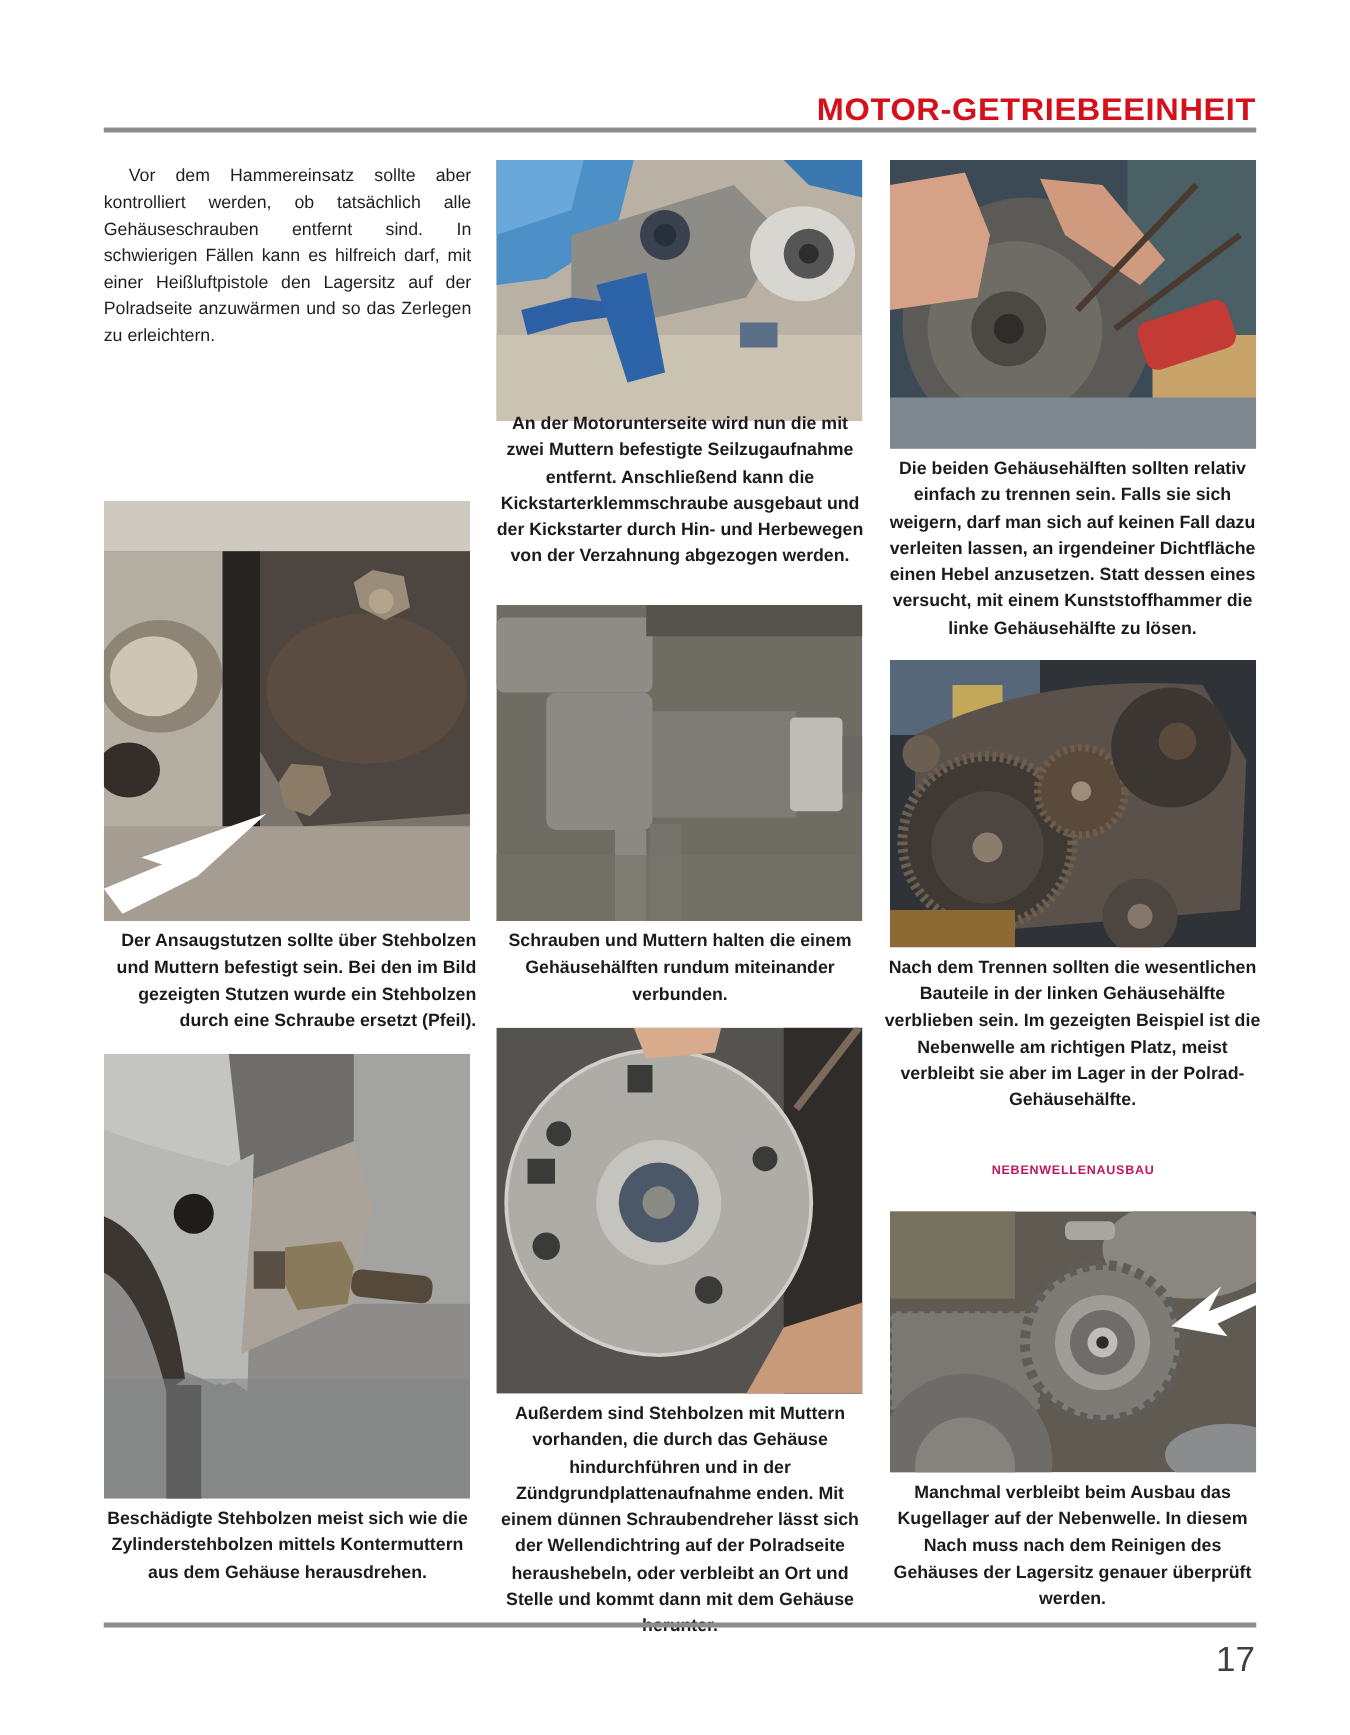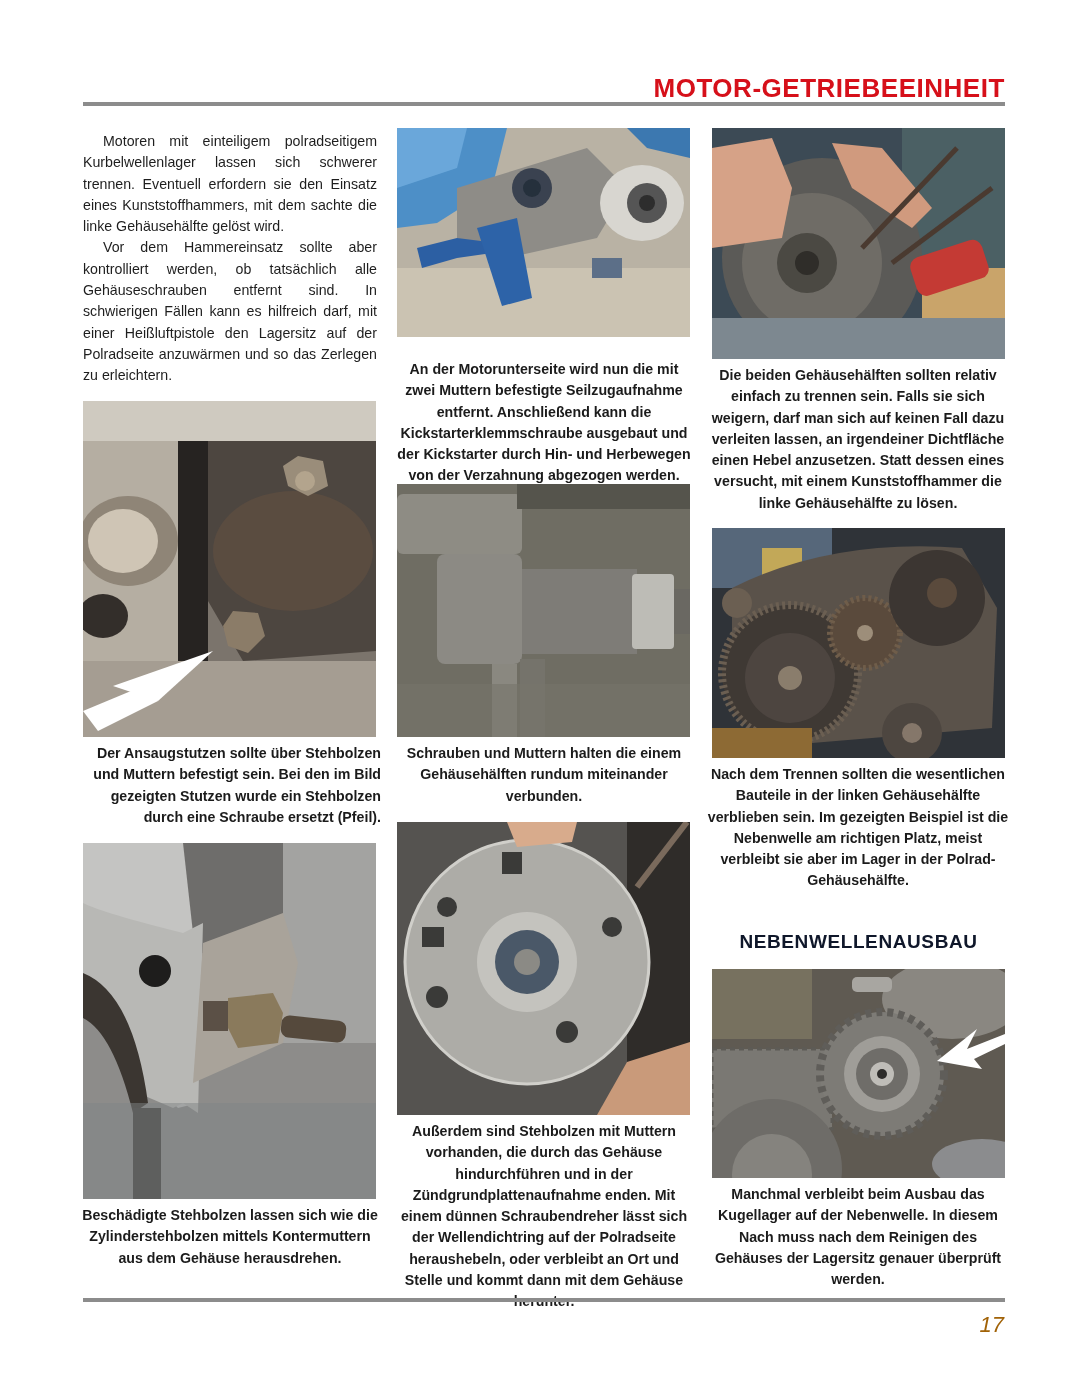--- a/index.html
+++ b/index.html
@@ -42,7 +42,6 @@
 <div class="abs rule top"></div>
 
 <div class="abs body-text">
-  <p>Motoren mit einteiligem polradseitigem Kurbelwellenlager lassen sich schwerer trennen. Eventuell erfordern sie den Einsatz eines Kunststoffhammers, mit dem sachte die linke Gehäusehälfte gelöst wird.</p>
   <p>Vor dem Hammereinsatz sollte aber kontrolliert werden, ob tatsächlich alle Gehäuseschrauben entfernt sind. In schwierigen Fällen kann es hilfreich darf, mit einer Heißluftpistole den Lagersitz auf der Polradseite anzuwärmen und so das Zerlegen zu erleichtern.</p>
 </div>
 

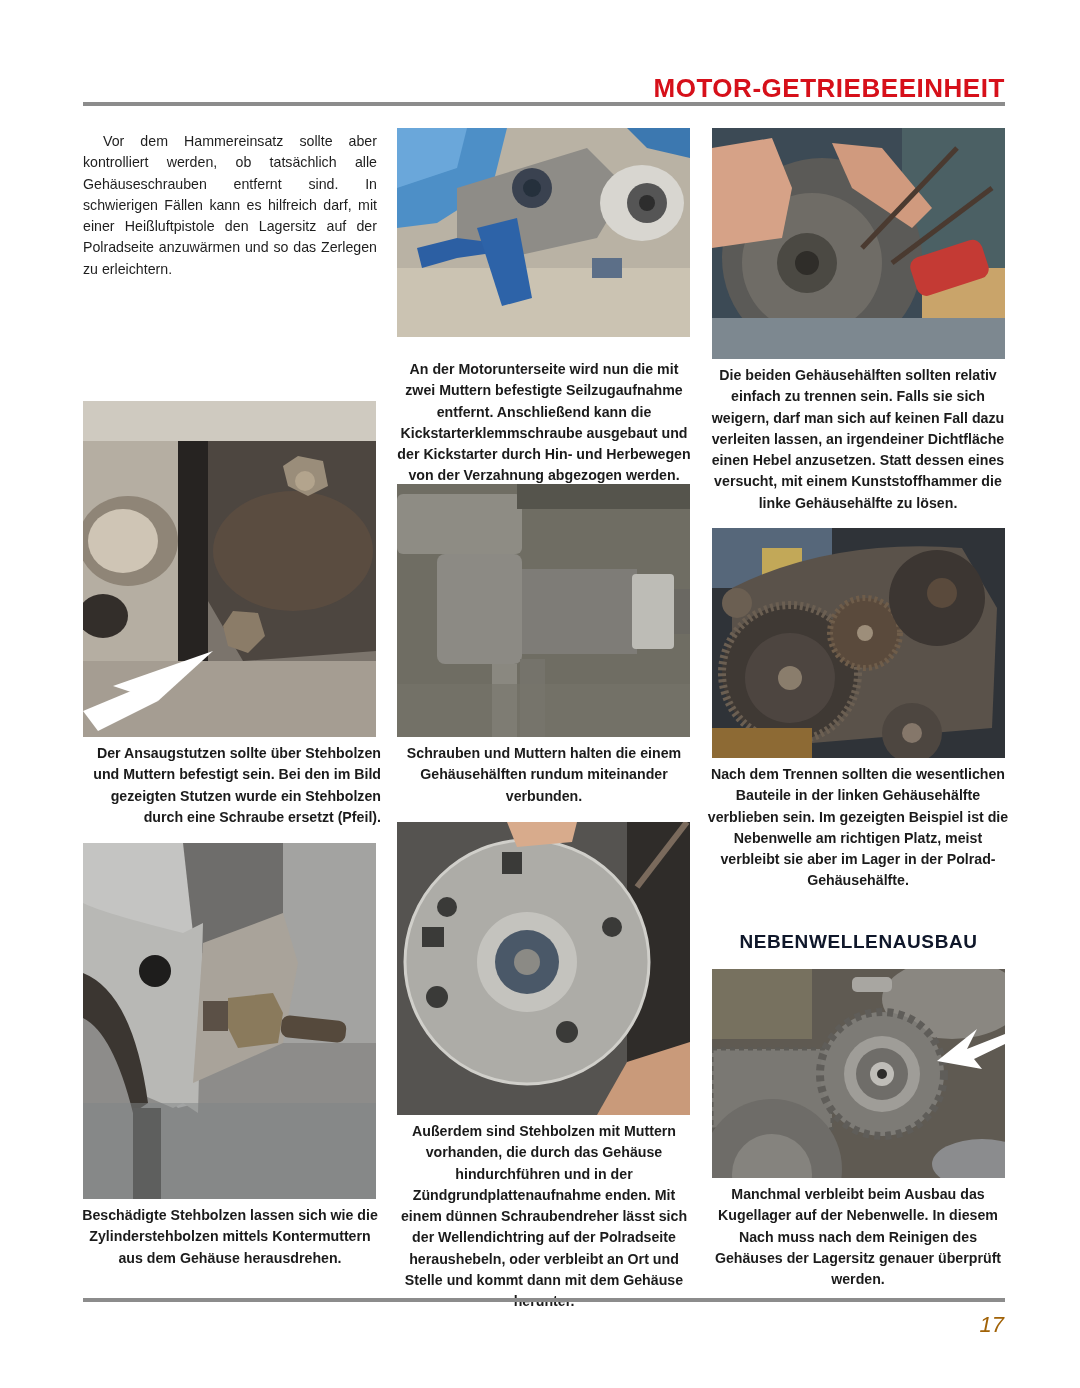--- a/index.html
+++ b/index.html
@@ -63,7 +63,7 @@
     <rect x="195" y="130" width="30" height="20" fill="#5c6f88"></rect>
   </svg>
 </div>
-<div class="abs caption" style="left:393px;top:359px;">An der Motorunterseite wird nun die mit zwei Muttern befestigte Seilzugaufnahme entfernt. Anschließend kann die Kickstarterklemmschraube ausgebaut und der Kickstarter durch Hin- und Herbewegen von der Verzahnung abgezogen werden.</div>
+<div class="abs caption" style="left:393px;top:329px;">An der Motorunterseite wird nun die mit zwei Muttern befestigte Seilzugaufnahme entfernt. Anschließend kann die Kickstarterklemmschraube ausgebaut und der Kickstarter durch Hin- und Herbewegen von der Verzahnung abgezogen werden.</div>
 
 <div class="abs photo" style="left:712px;top:128px;width:293px;height:231px;">
   <svg viewBox="0 0 293 231" preserveAspectRatio="none">

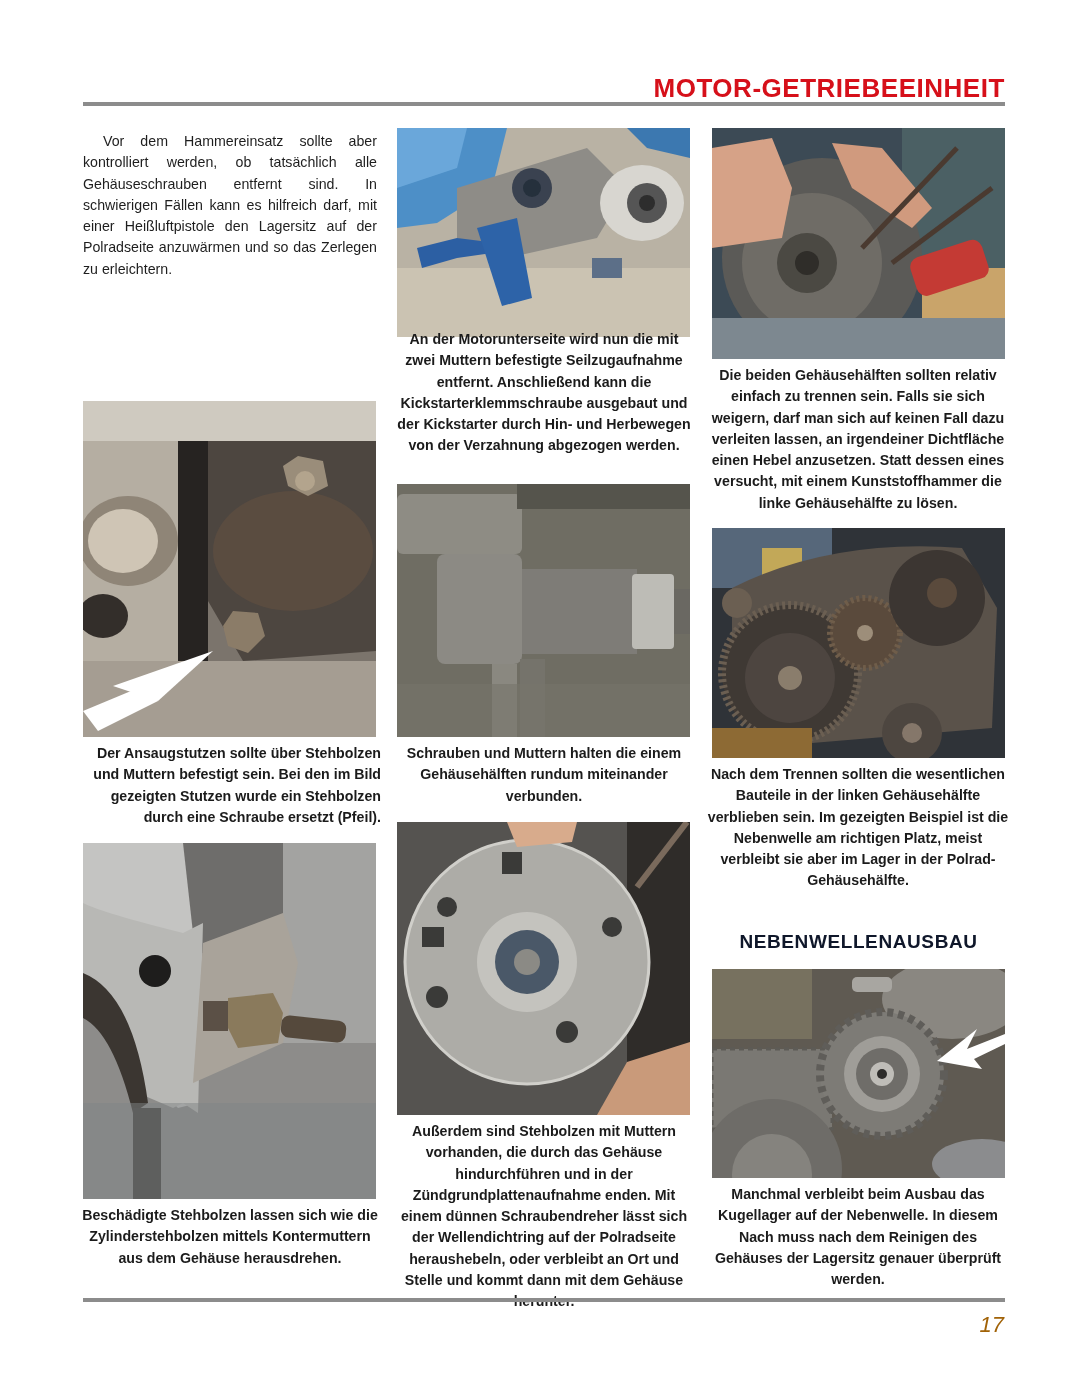--- a/index.html
+++ b/index.html
@@ -30,7 +30,7 @@
     }
     .subhead {
       left: 712px; width: 293px; top: 931px; text-align: center;
-      font-weight: bold; font-size: 19px; letter-spacing: 0.6px; color: #0f172a;
+      font-weight: bold; font-size: 10px; letter-spacing: 0.6px; color: #be185d;
     }
     .photo { overflow: hidden; }
     .photo svg { display: block; width: 100%; height: 100%; }

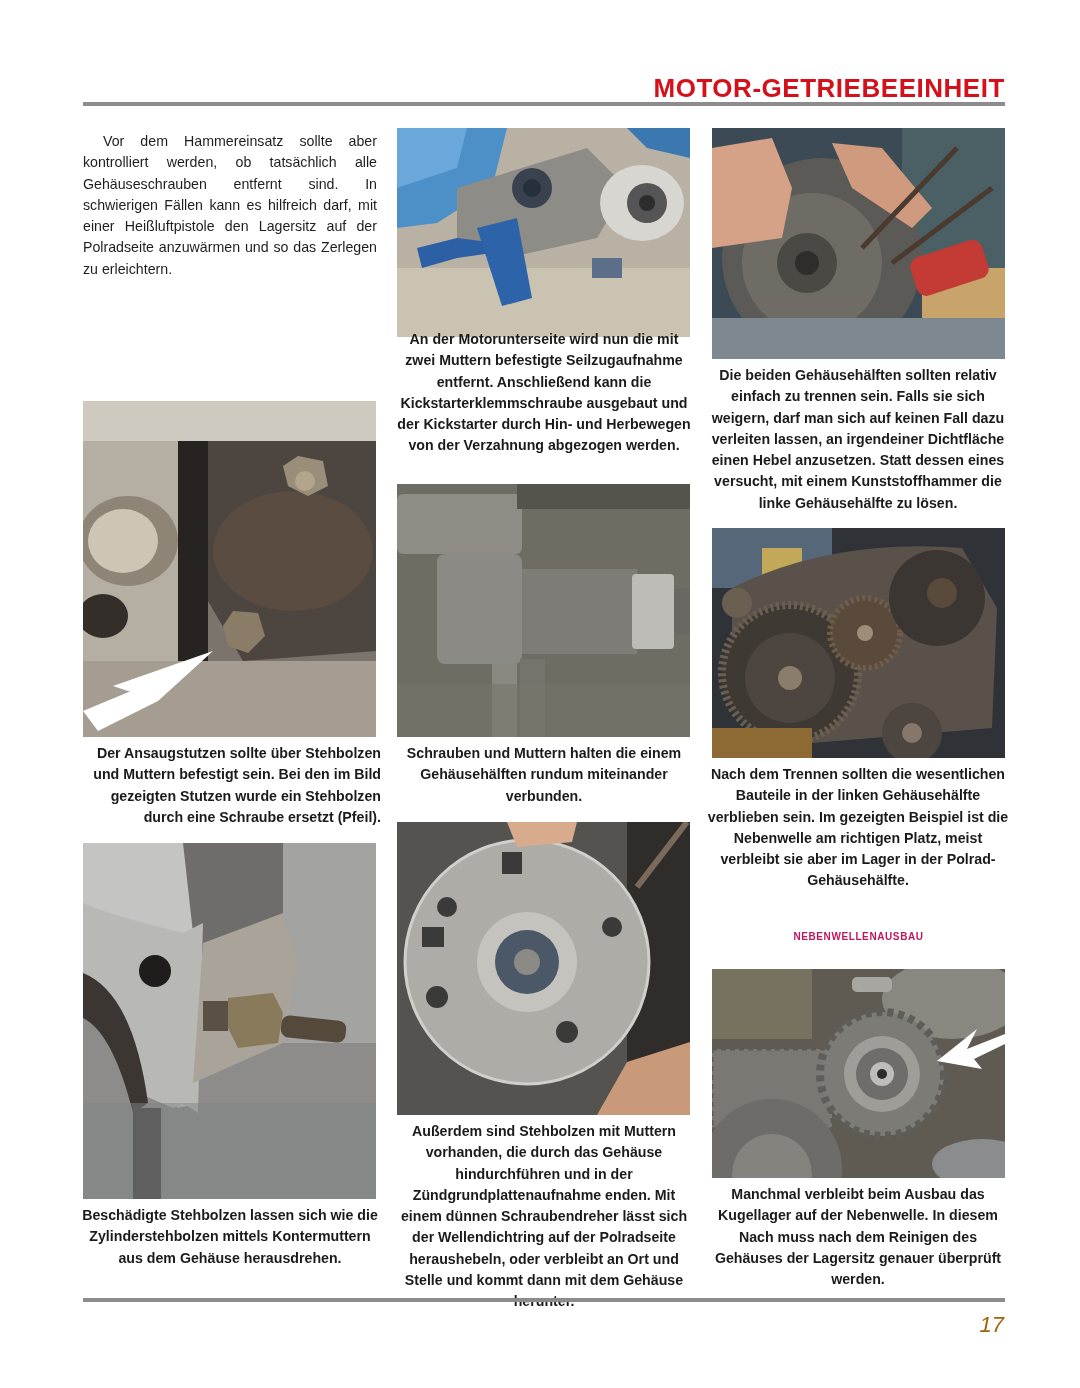--- a/index.html
+++ b/index.html
@@ -161,7 +161,7 @@
     <rect x="0" y="260" width="293" height="96" fill="#7f8486" opacity="0.5"></rect>
   </svg>
 </div>
-<div class="abs caption" style="left:79px;top:1205px;">Beschädigte Stehbolzen lassen sich wie die Zylinderstehbolzen mittels Kontermuttern aus dem Gehäuse herausdrehen.</div>
+<div class="abs caption" style="left:79px;top:1205px;">Beschädigte Stehbolzen meist sich wie die Zylinderstehbolzen mittels Kontermuttern aus dem Gehäuse herausdrehen.</div>
 
 <div class="abs photo" style="left:397px;top:822px;width:293px;height:293px;">
   <svg viewBox="0 0 293 293" preserveAspectRatio="none">

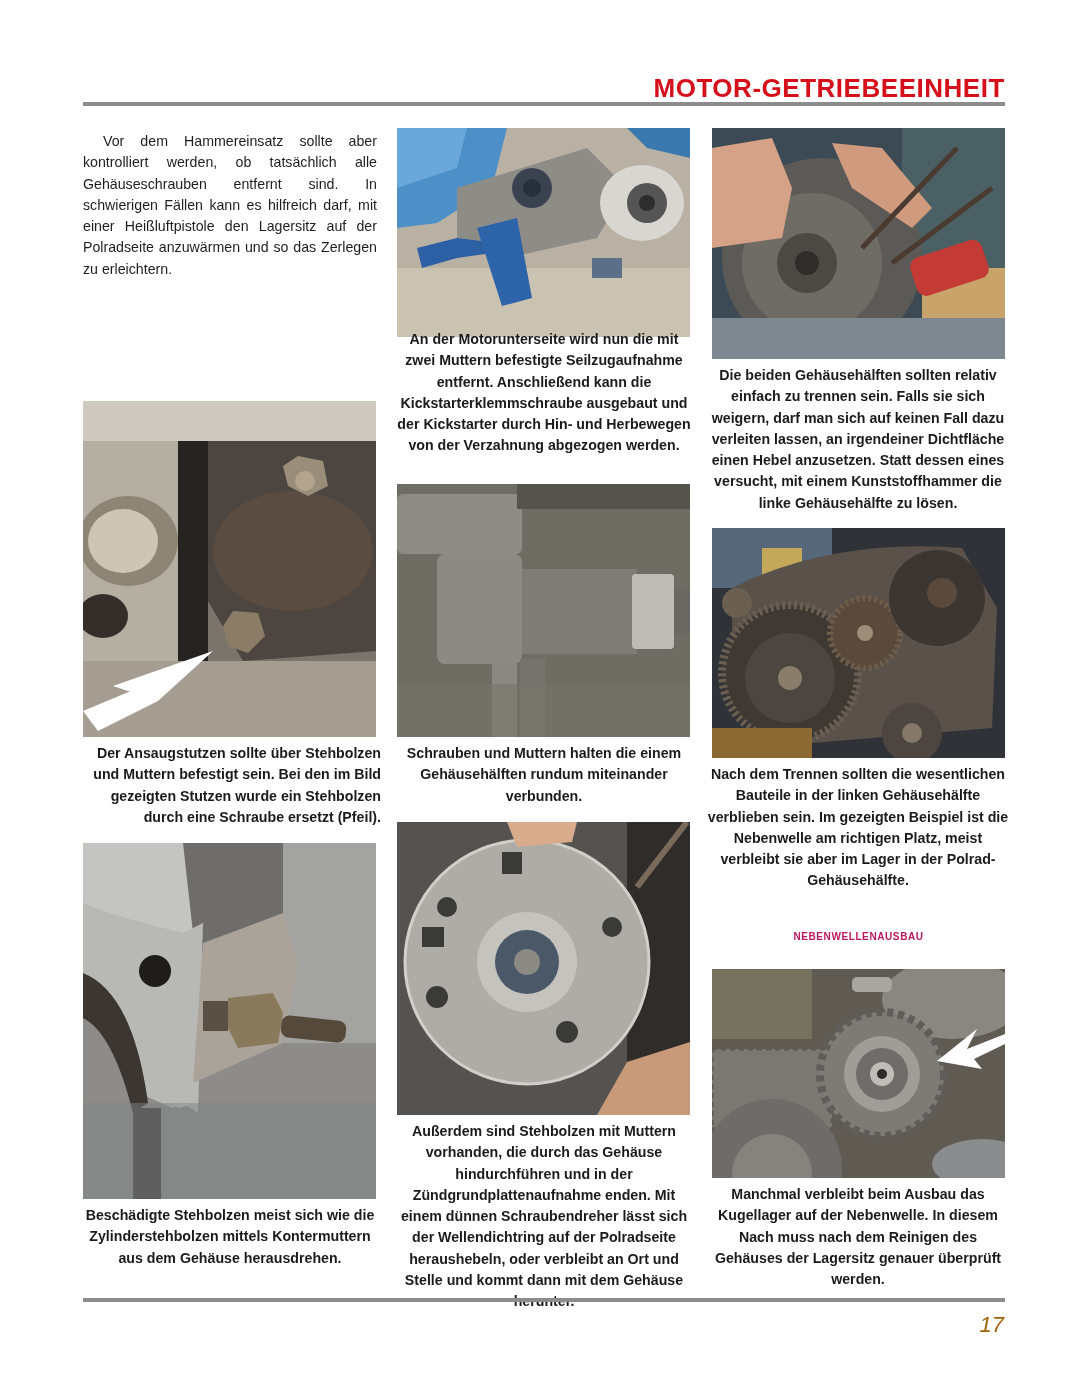--- a/index.html
+++ b/index.html
@@ -16,7 +16,7 @@
     .rule { left: 83px; width: 922px; height: 4px; background: #8c8c8c; }
     .rule.top { top: 102px; }
     .rule.bottom { top: 1298px; }
-    .page-number { right: 76px; top: 1312px; font-size: 22px; color: #a16207; font-style: italic; }
+    .page-number { right: 76px; top: 1312px; font-size: 28px; color: #404040; }
 
     .body-text {
       left: 83px; top: 131px; width: 294px; font-size: 14.2px; line-height: 21.3px;

